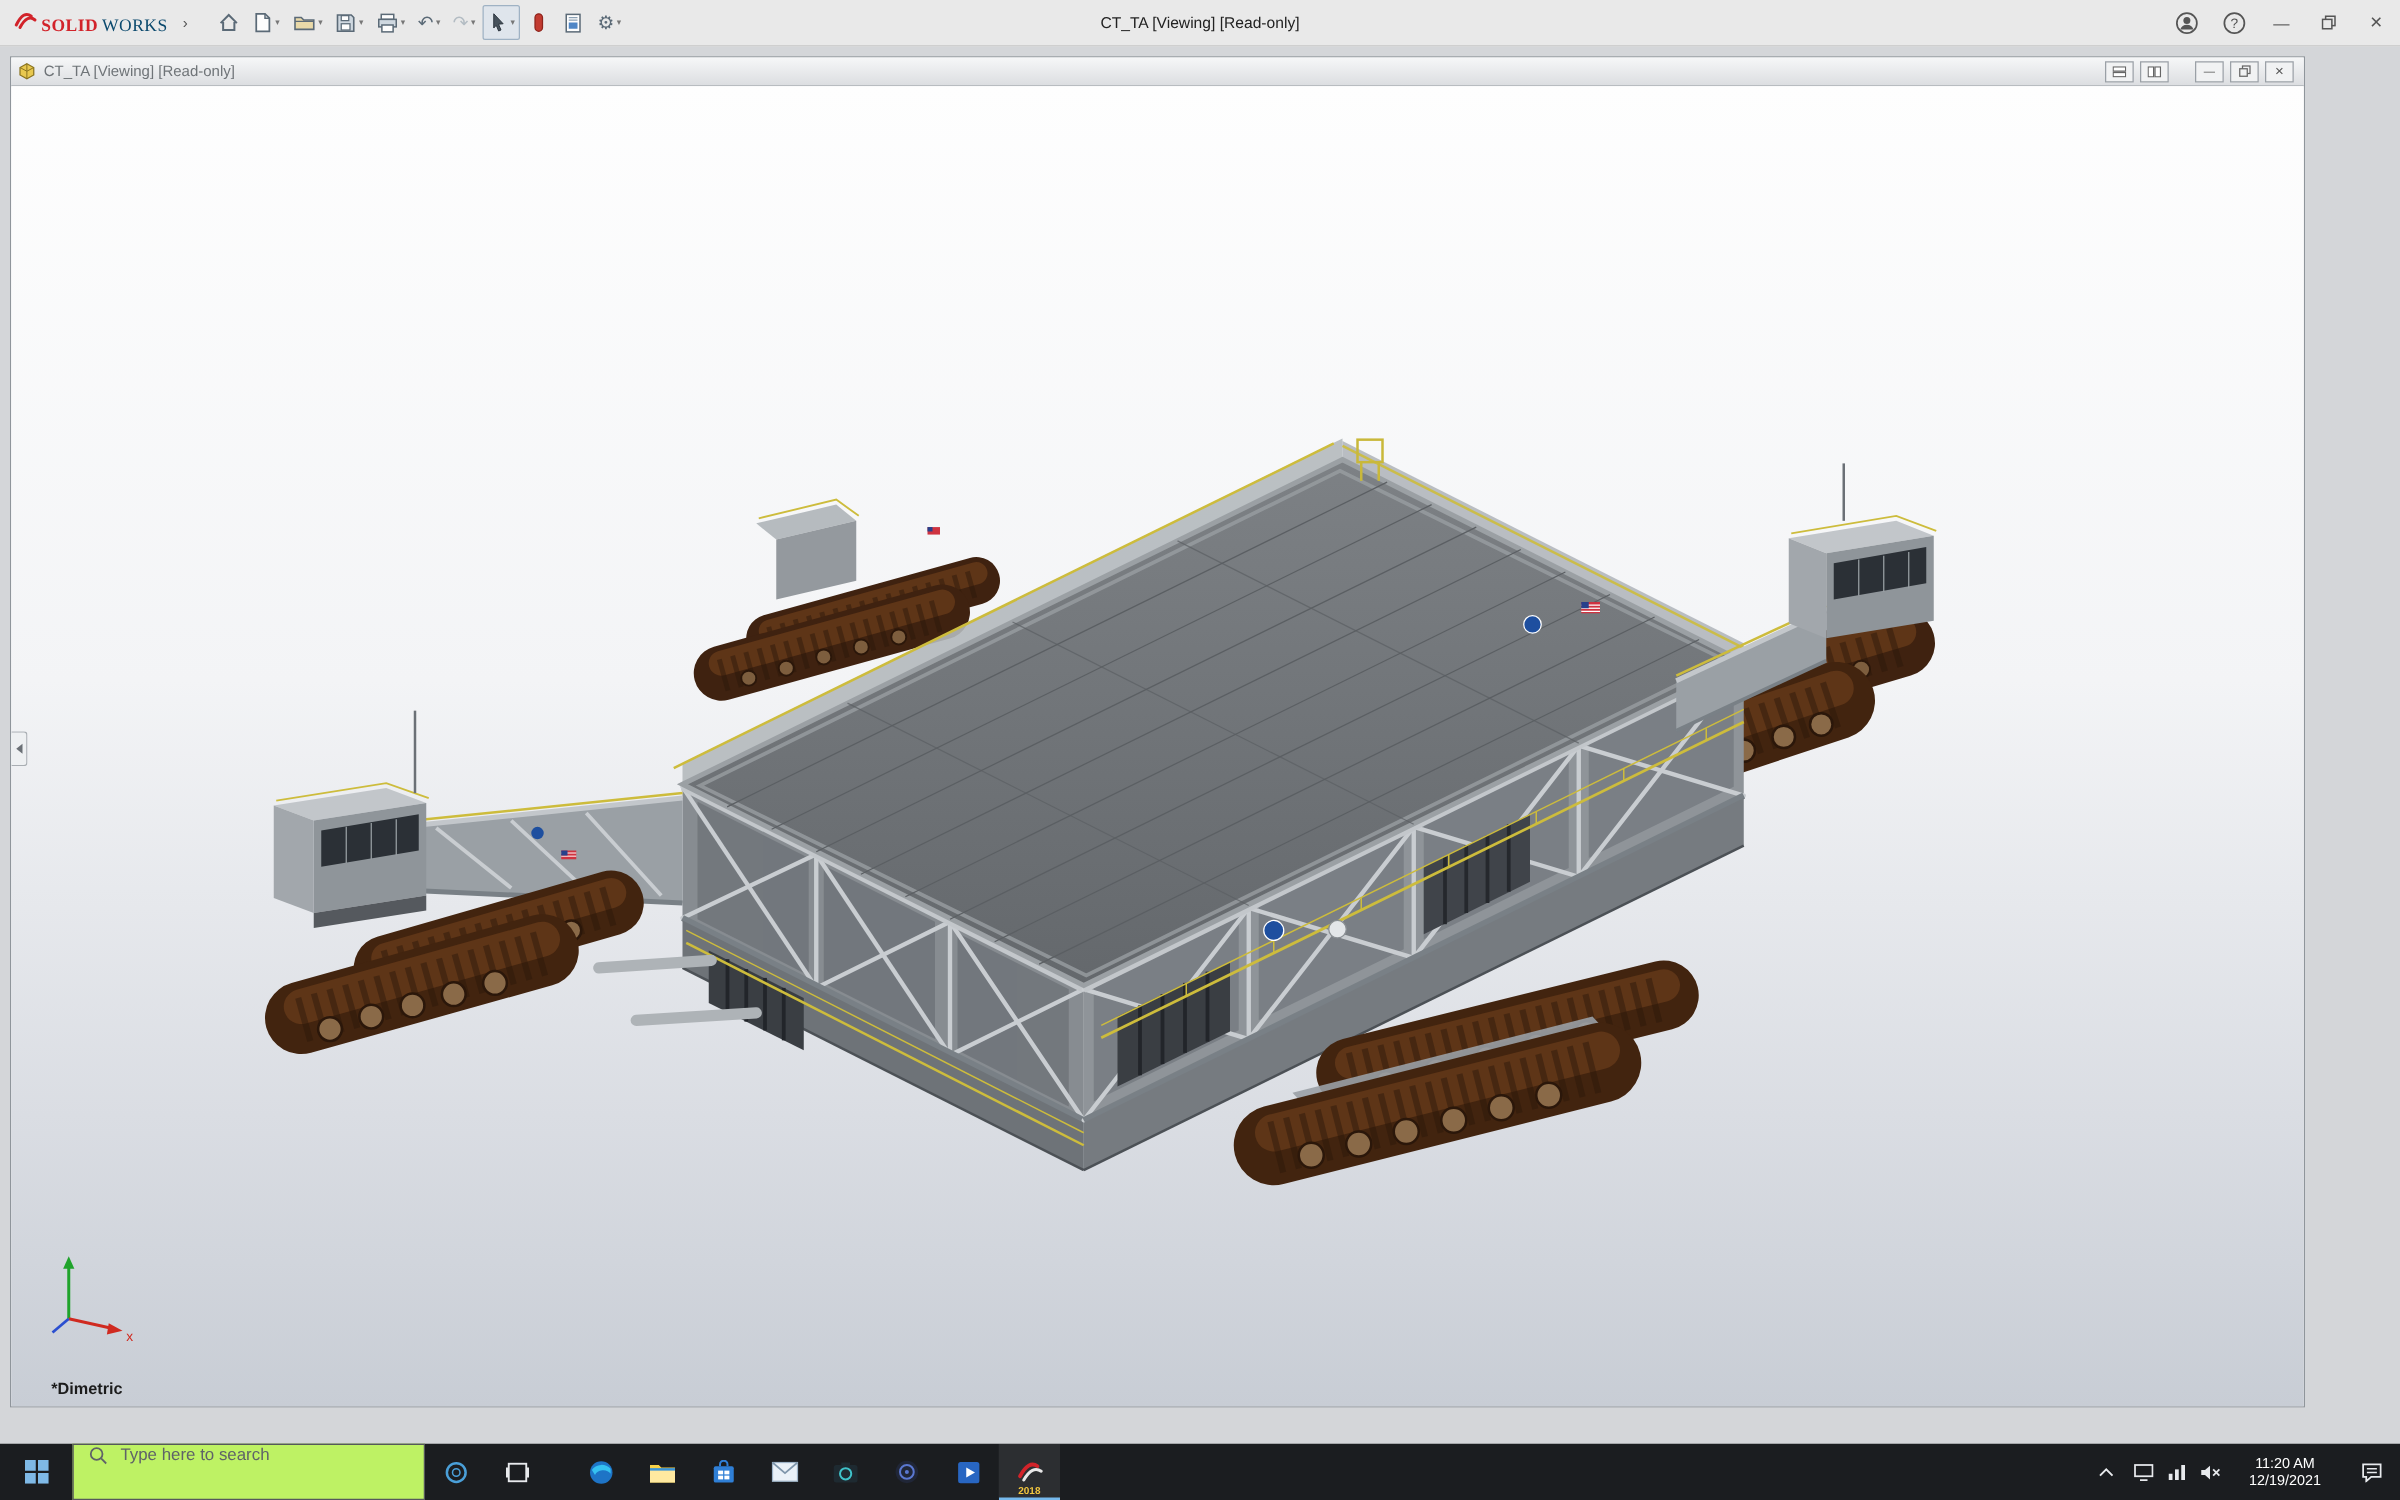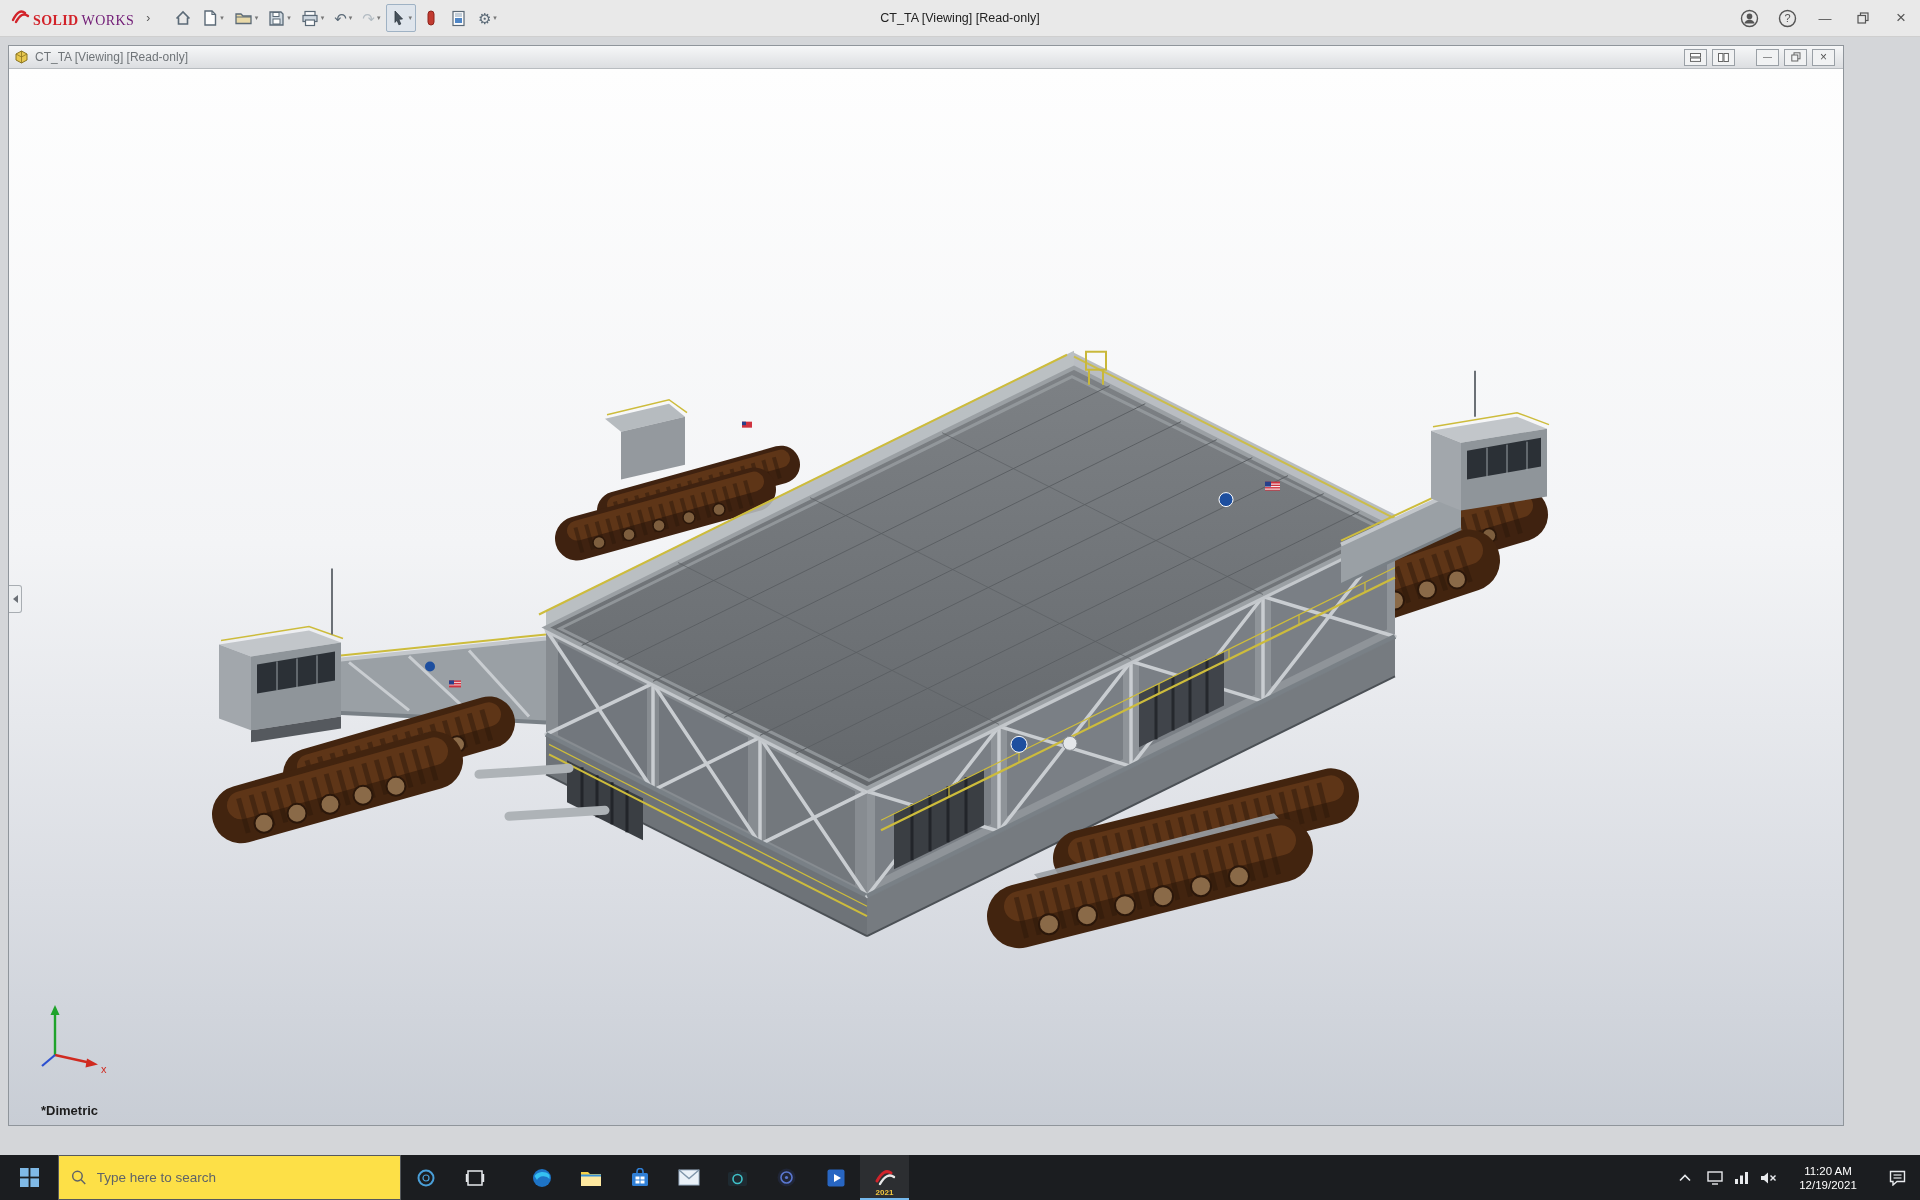--- a/index.html
+++ b/index.html
@@ -11,7 +11,7 @@
     border-bottom:1px solid #cfcfcf; display:flex; align-items:center; z-index:30; }
   .brand { display:flex; align-items:baseline; gap:3px; padding:0 4px 0 10px;font-family:Liberation Serif, serif; }
   .brand-solid { color:#d2232a; font-weight:bold; font-size:14px; letter-spacing:.4px; }
-  .brand-works { color:#701a75; font-weight:normal; font-size:14px; letter-spacing:.4px; }
+  .brand-works { color:#0c4a6e; font-weight:normal; font-size:14px; letter-spacing:.4px; }
   .brand-chevron { color:#555; font-size:12px; margin:0 6px 0 8px; }
   .tools { display:flex; align-items:center; gap:2px; margin-left:14px; }
   .tool { height:28px; min-width:26px; display:flex; align-items:center; justify-content:center;

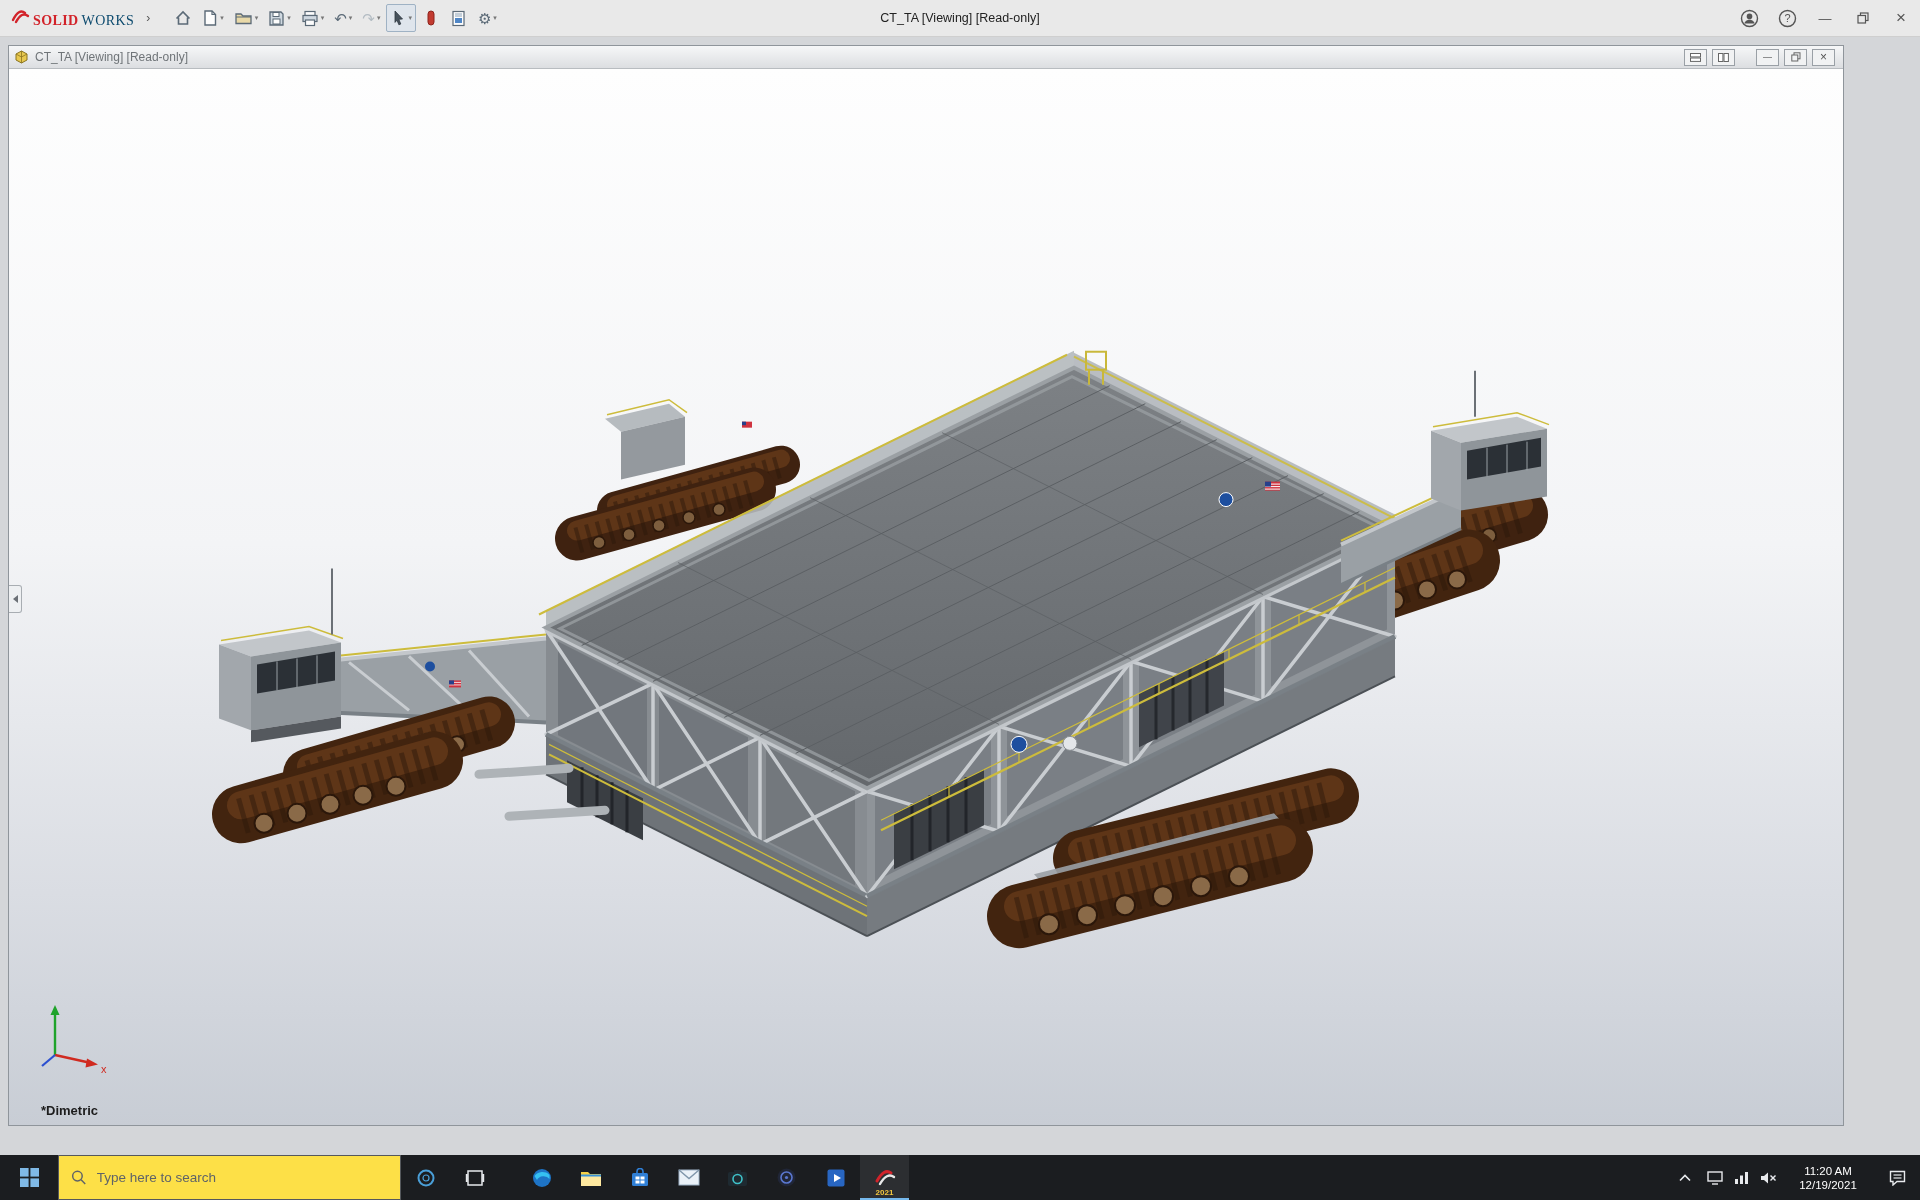--- a/index.html
+++ b/index.html
@@ -54,8 +54,8 @@
   .taskbar { position:absolute; left:0; bottom:0; width:1920px; height:45px; background:#1b1d20;
     display:flex; align-items:stretch; z-index:50; }
   .tb-start { width:58px; display:flex; align-items:center; justify-content:center; }
-  .tb-search { width:343px; background:#fde047; border:1px solid #55585c; display:flex;
-    align-items:center; gap:10px; padding:0 12px; }
+  .tb-search { width:282px; background:#bef264; border:1px solid #55585c; display:flex;
+    align-items:flex-start; gap:10px; padding:0 12px; }
   .tb-search input { border:none; outline:none; background:transparent; width:100%;
     font-size:13.5px; color:#333; font-family:"Liberation Sans",sans-serif; }
   .tb-search input::placeholder { color:#5f6368; opacity:1; }

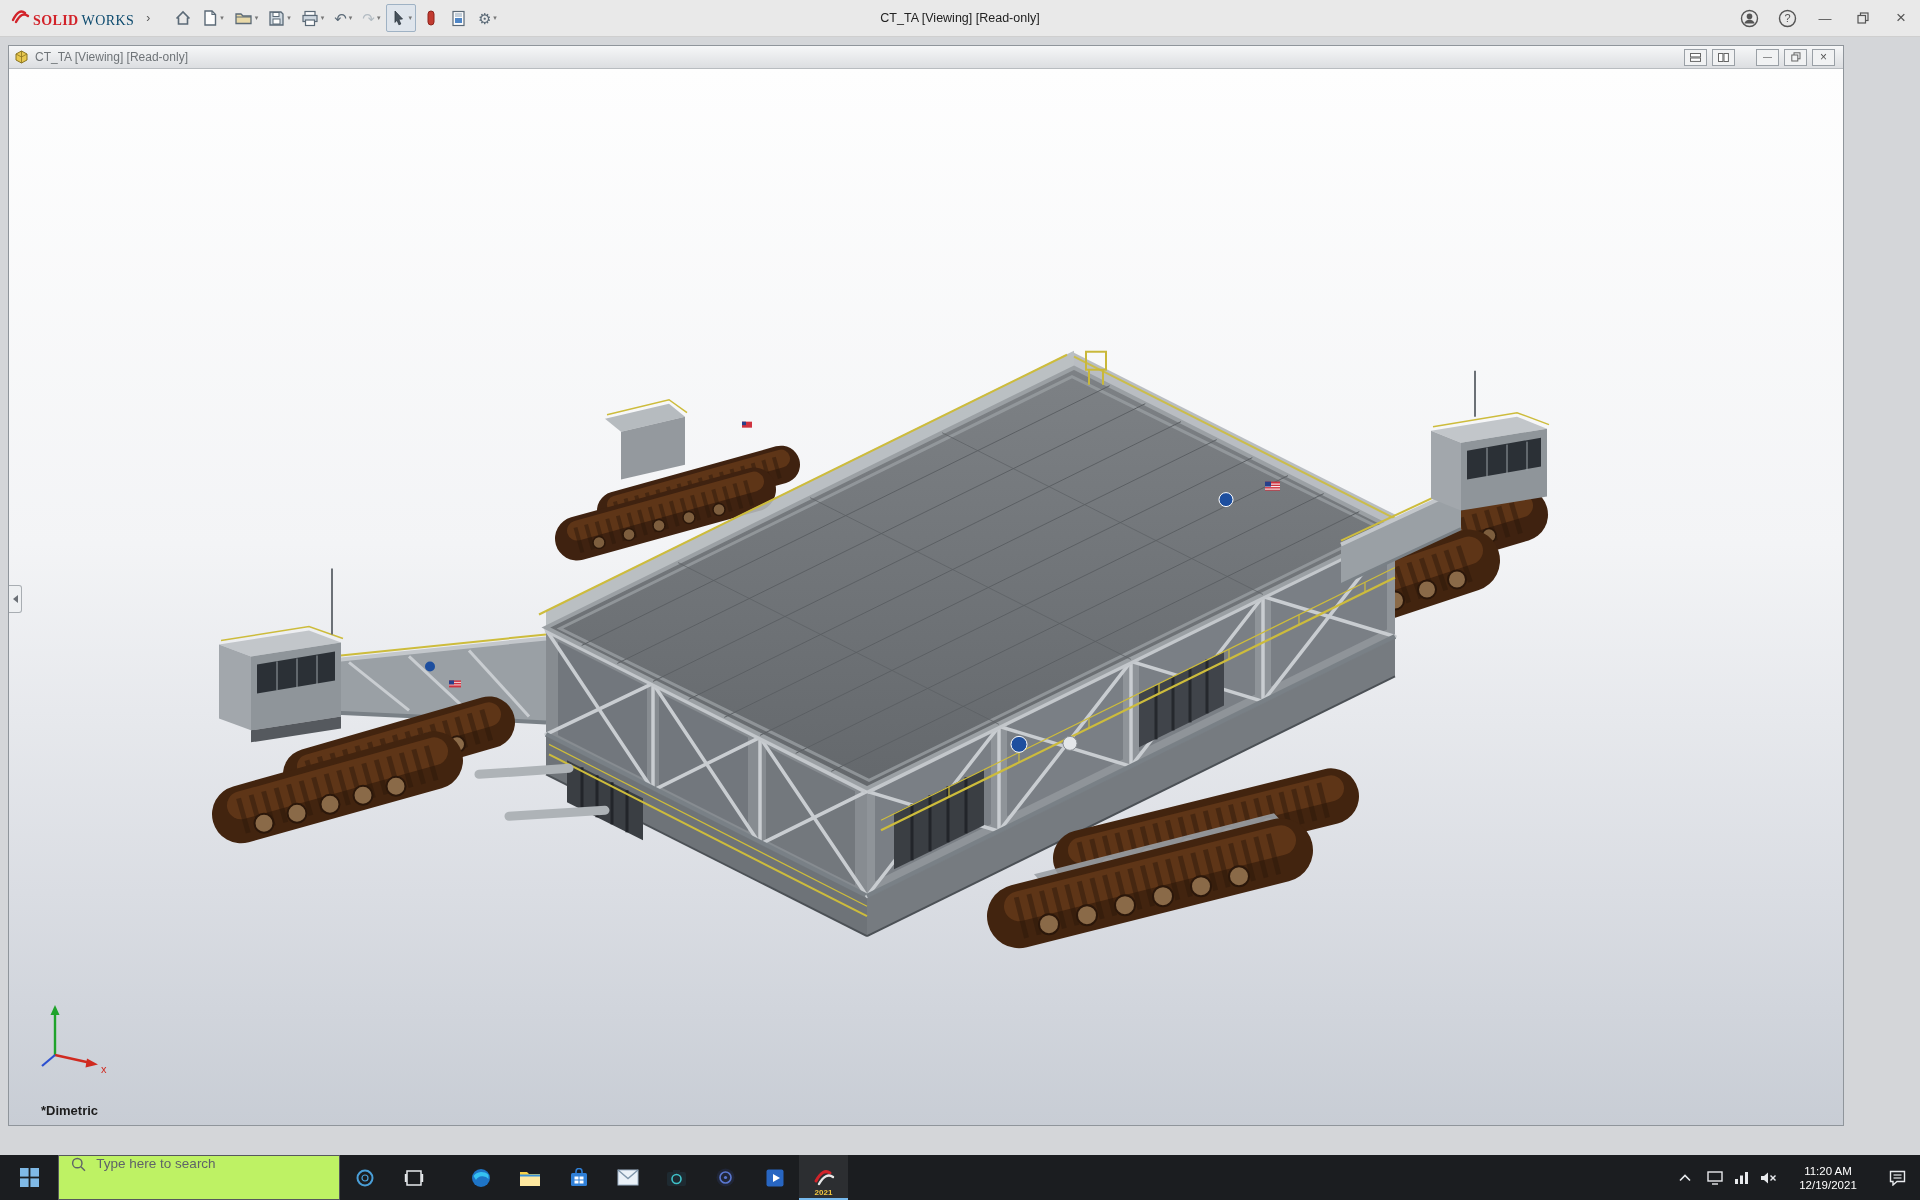--- a/index.html
+++ b/index.html
@@ -623,7 +623,7 @@
       <path d="M3 14 Q10 1 17 6" fill="none" stroke="#d2232a" stroke-width="3" stroke-linecap="round"></path>
       <path d="M6 17 Q13 5 20 10" fill="none" stroke="#e8e8e8" stroke-width="2.4" stroke-linecap="round"></path>
     </svg>
-    <span class="sw-badge">2021</span>
+    <span class="sw-badge">2018</span>
   </div>
 
   <div class="tb-tray">

